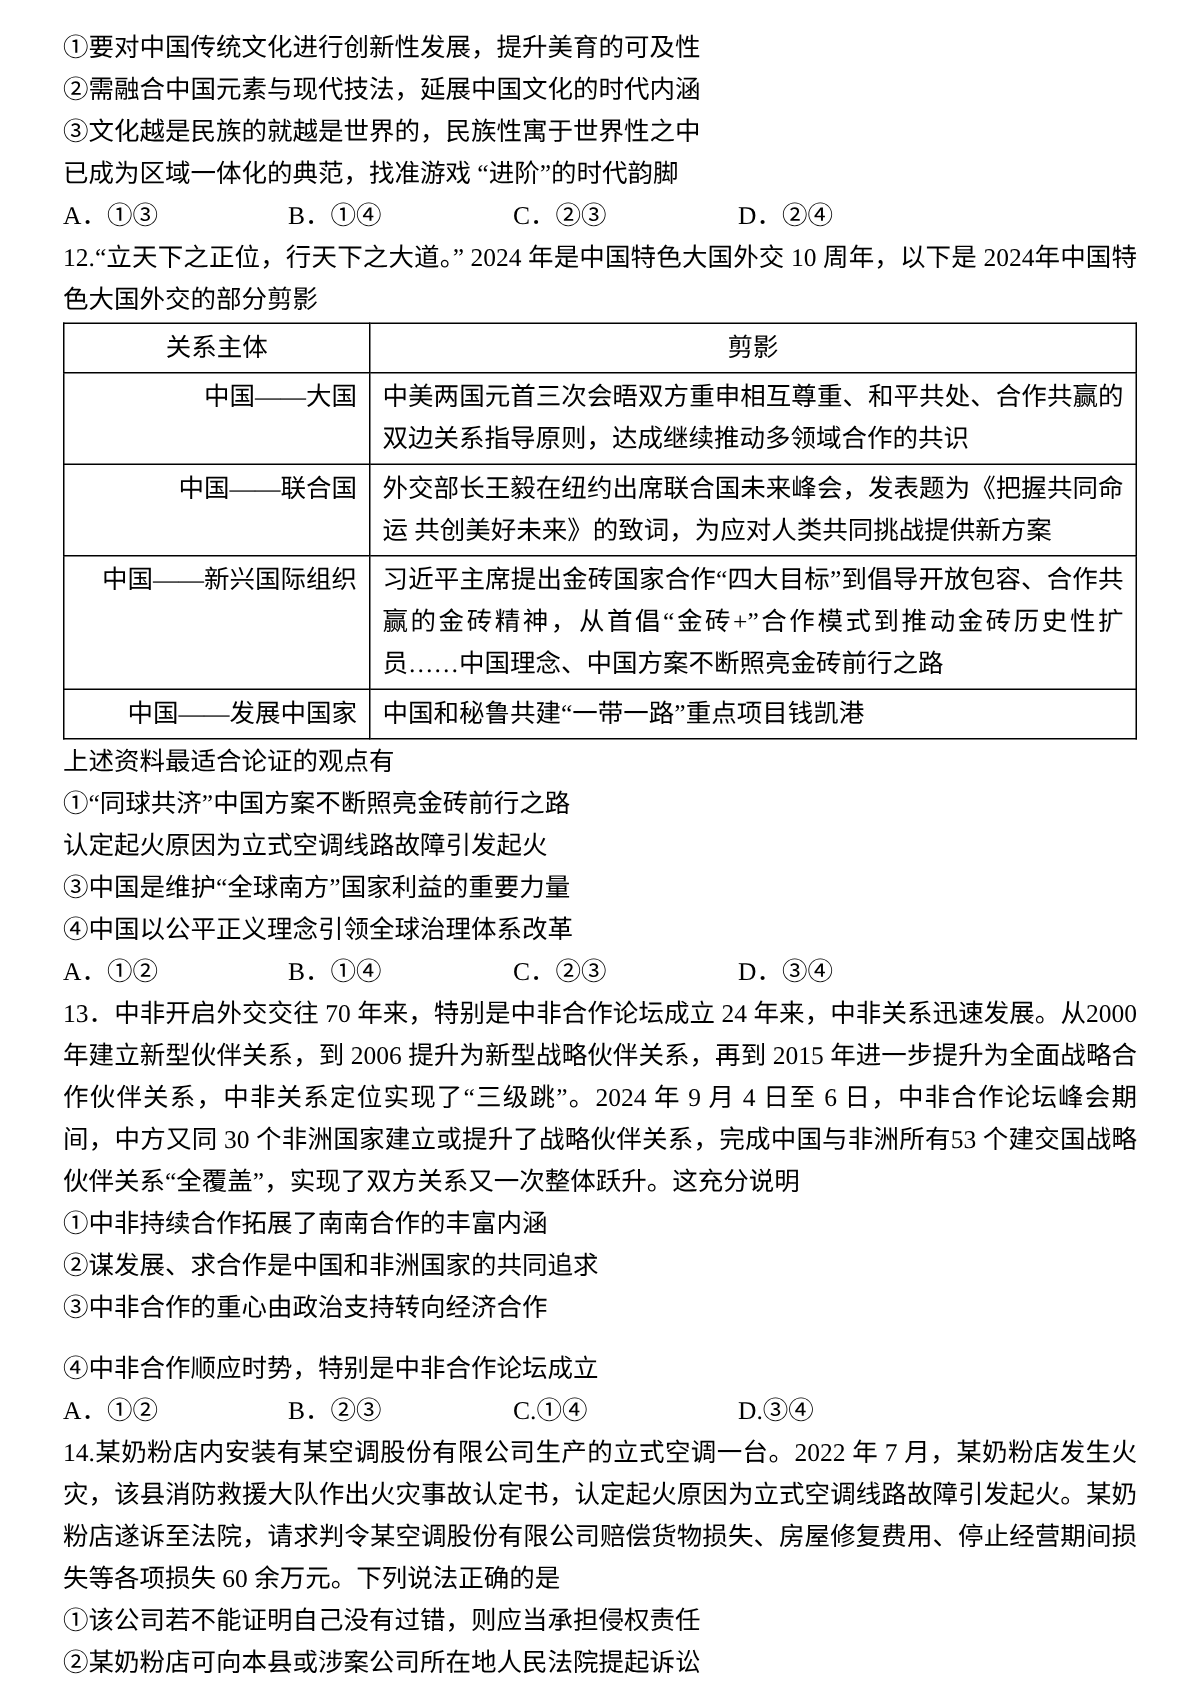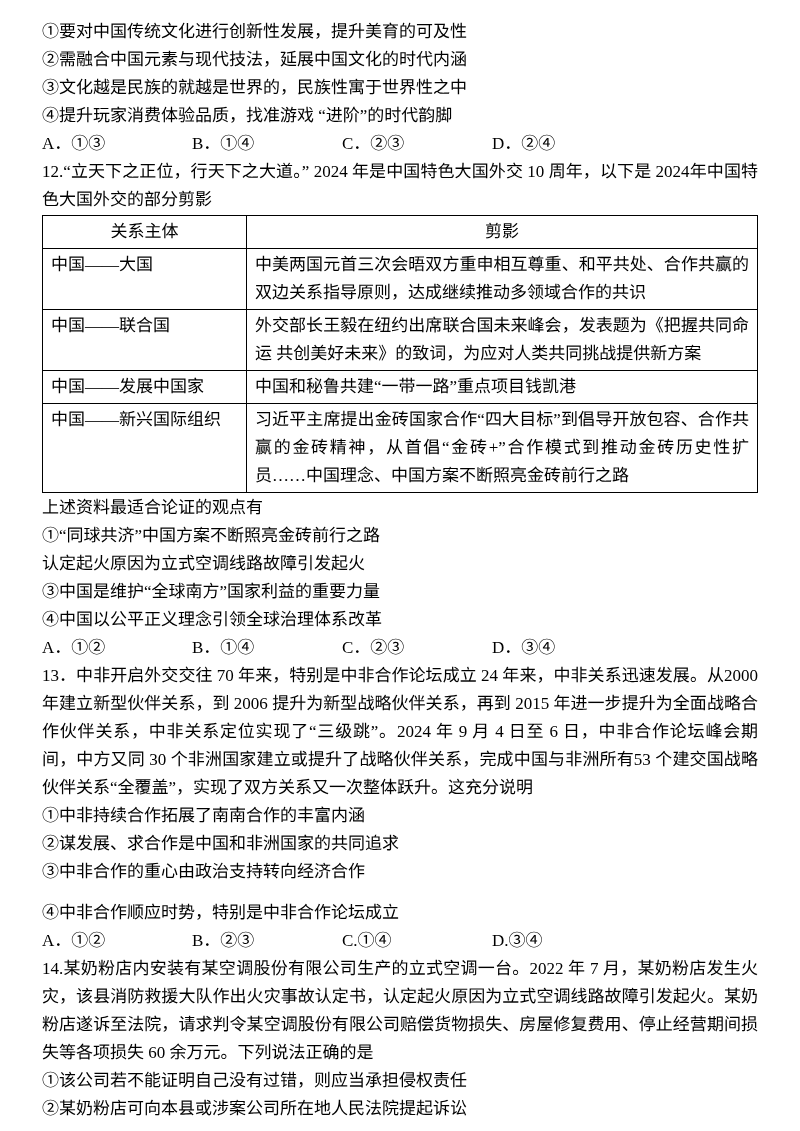--- a/index.html
+++ b/index.html
@@ -44,7 +44,7 @@
   <div class="line">①要对中国传统文化进行创新性发展，提升美育的可及性</div>
   <div class="line">②需融合中国元素与现代技法，延展中国文化的时代内涵</div>
   <div class="line">③文化越是民族的就越是世界的，民族性寓于世界性之中</div>
-  <div class="line">④提升玩家消费体验品质，找准游戏 “进阶”的时代韵脚</div>
+  <div class="line">已成为区域一体化的典范，找准游戏 “进阶”的时代韵脚</div>
   <div class="answers">
     <span class="ans">A．①③</span>
     <span class="ans">B．①④</span>

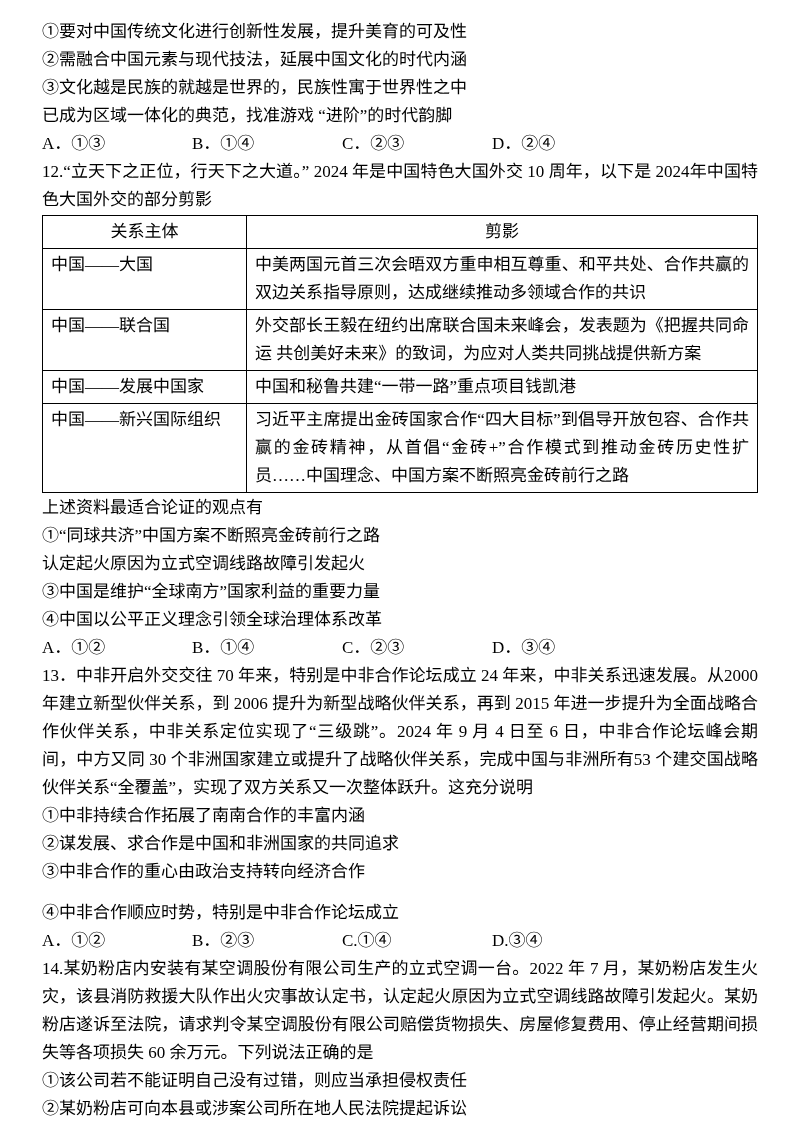--- a/index.html
+++ b/index.html
@@ -33,7 +33,7 @@
   }
   .snapshot th { text-align: center; font-weight: normal; }
   .snapshot td { text-align: justify; }
-  .snapshot td.subject { width: 204px; text-align: left; }
+  .snapshot td.subject { width: 204px; text-align: right; }
   .gap-top { margin-top: 13px; }
 </style>
 </head>

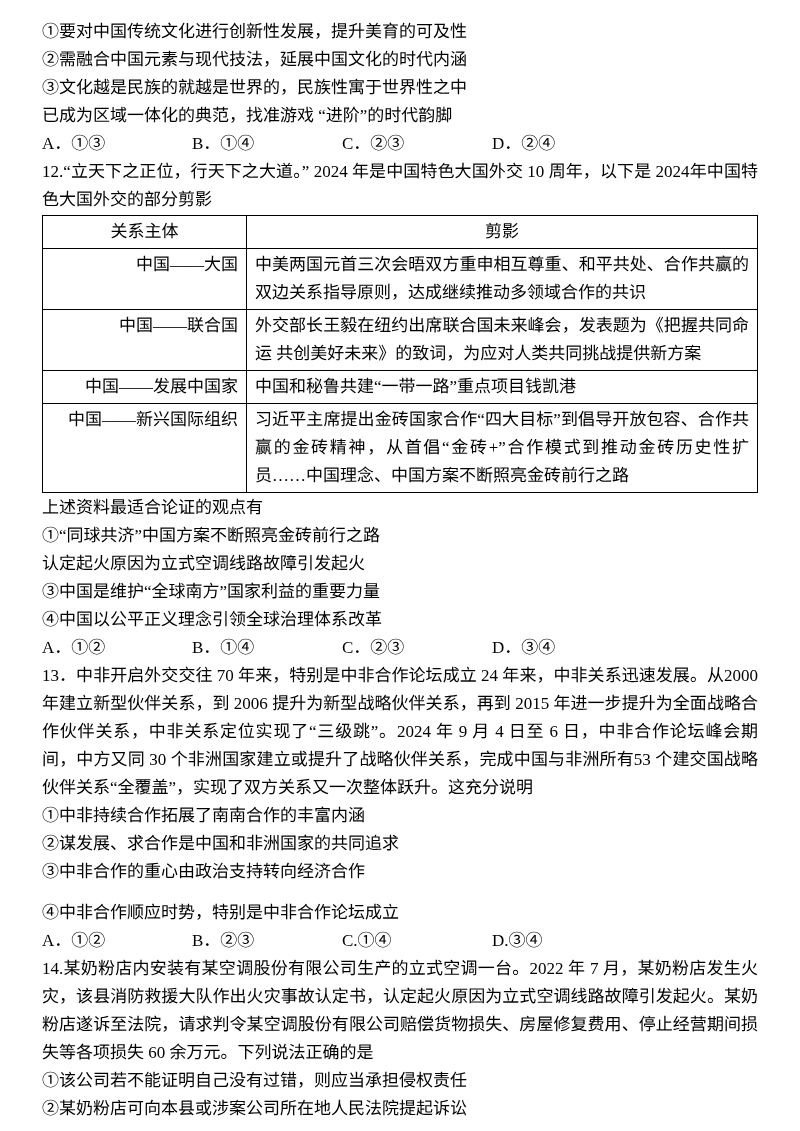--- a/index.html
+++ b/index.html
@@ -71,12 +71,12 @@
         <td>外交部长王毅在纽约出席联合国未来峰会，发表题为《把握共同命运 共创美好未来》的致词，为应对人类共同挑战提供新方案</td>
       </tr>
       <tr>
+        <td class="subject">中国——新兴国际组织</td>
+        <td>习近平主席提出金砖国家合作“四大目标”到倡导开放包容、合作共赢的金砖精神，从首倡“金砖+”合作模式到推动金砖历史性扩员……中国理念、中国方案不断照亮金砖前行之路</td>
+      </tr>
+      <tr>
         <td class="subject">中国——发展中国家</td>
         <td>中国和秘鲁共建“一带一路”重点项目钱凯港</td>
-      </tr>
-      <tr>
-        <td class="subject">中国——新兴国际组织</td>
-        <td>习近平主席提出金砖国家合作“四大目标”到倡导开放包容、合作共赢的金砖精神，从首倡“金砖+”合作模式到推动金砖历史性扩员……中国理念、中国方案不断照亮金砖前行之路</td>
       </tr>
     </tbody>
   </table>

